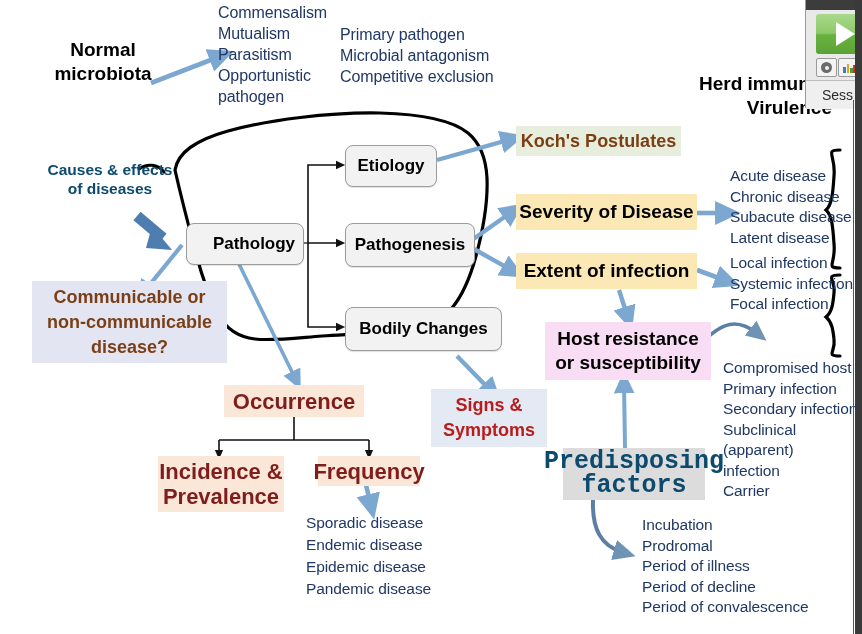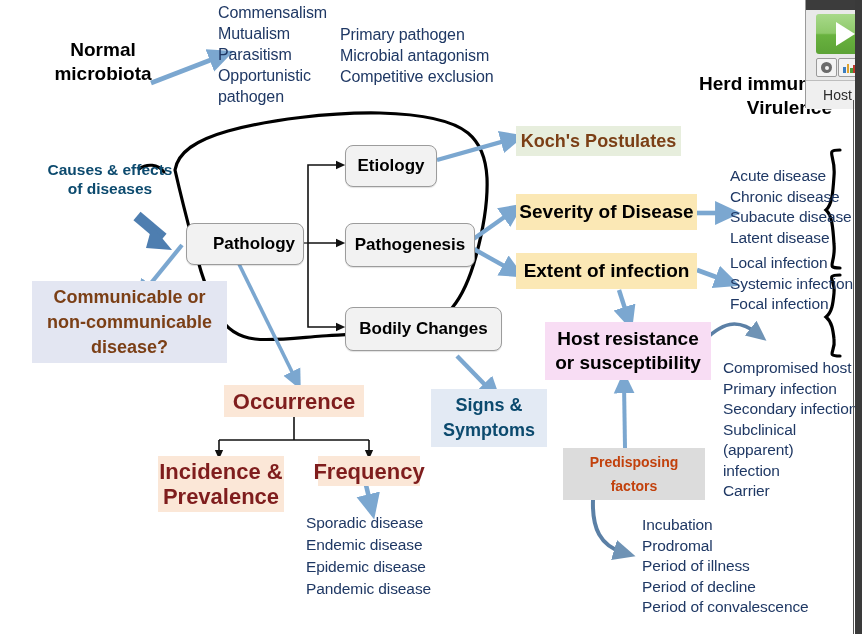--- a/index.html
+++ b/index.html
@@ -309,7 +309,7 @@
     </div>
 
     <div class="sessrow">
-      <span class="sesstxt">Host</span>
+      <span class="sesstxt">Sess</span>
     </div>
   </div>
 

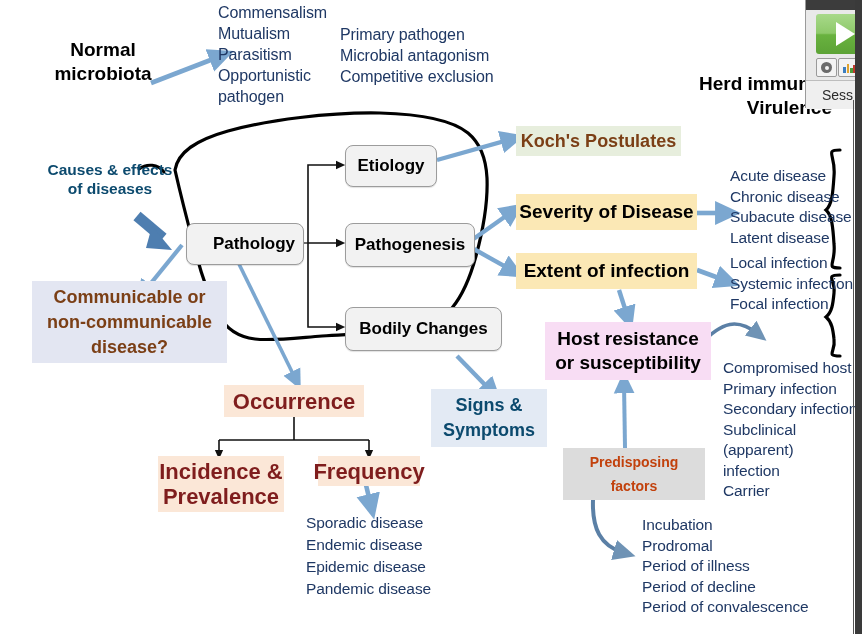--- a/index.html
+++ b/index.html
@@ -61,7 +61,7 @@
   .fbox.yellow{background:#fbe8b5;color:#000;font-size:19px;}
   .fbox.pink{background:#f8ddf4;color:#000;font-size:19px;line-height:24px;}
   .fbox.lav{background:#e3e6f2;color:#7b3f16;font-size:18px;line-height:25px;}
-  .fbox.lav2{background:#e3eaf4;color:#0c4a6e;font-size:18px;line-height:25px;}
+  .fbox.lav2{background:#e3eaf4;color:#b91c1c;font-size:18px;line-height:25px;}
   .fbox.peach{background:#fbe7d7;color:#7f1d1d;font-size:22px;line-height:25px;}
   .fbox.grey{background:#dcdcdc;color:#c2410c;font-size:14px;line-height:24px;}
 

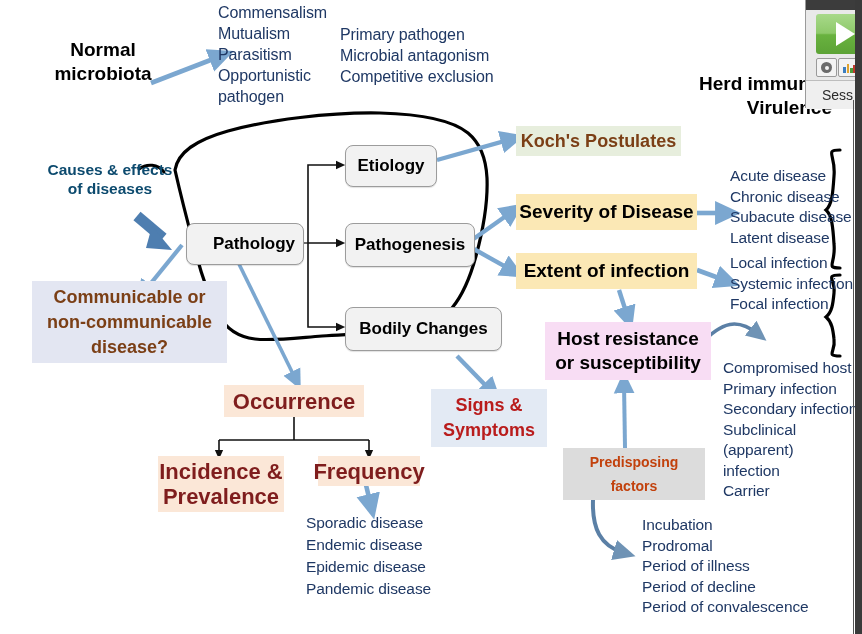--- a/index.html
+++ b/index.html
@@ -63,7 +63,7 @@
   .fbox.lav{background:#e3e6f2;color:#7b3f16;font-size:18px;line-height:25px;}
   .fbox.lav2{background:#e3eaf4;color:#b91c1c;font-size:18px;line-height:25px;}
   .fbox.peach{background:#fbe7d7;color:#7f1d1d;font-size:22px;line-height:25px;}
-  .fbox.grey{background:#dcdcdc;color:#c2410c;font-size:14px;line-height:24px;}
+  .fbox.grey{background:#dcdcdc;color:#0c4a6e;font-size:25px;line-height:24px;font-family:Liberation Mono, monospace;}
 
   
   svg.overlay{position:absolute;left:0;top:0;width:862px;height:634px;

